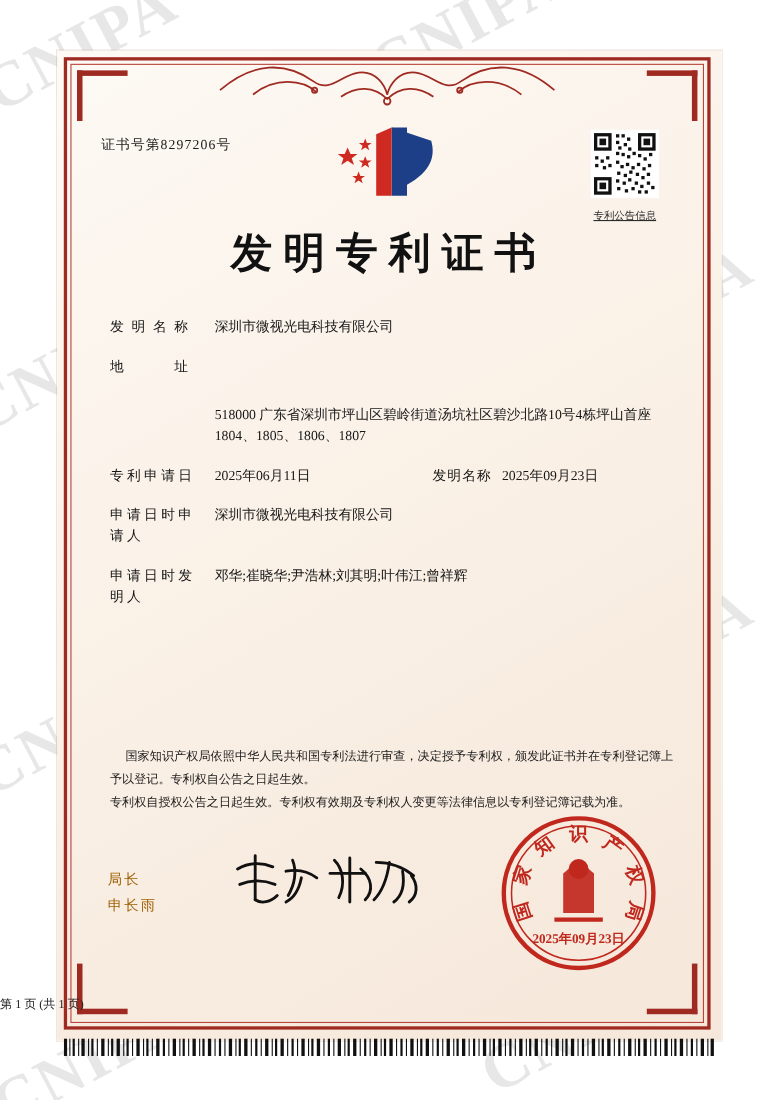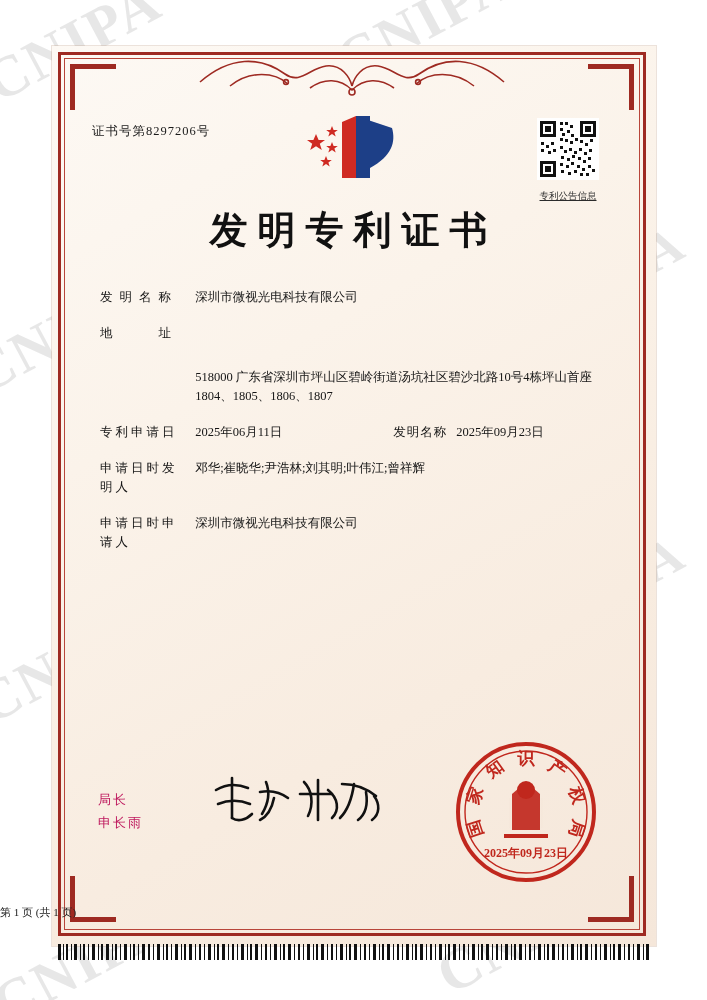--- a/index.html
+++ b/index.html
@@ -404,13 +404,13 @@
     </div>
 
     <div class="row">
+      <span class="lbl">申请日时申请人</span>
+      <span class="val">深圳市微视光电科技有限公司</span>
+    </div>
+
+    <div class="row">
       <span class="lbl">申请日时发明人</span>
       <span class="val">邓华;崔晓华;尹浩林;刘其明;叶伟江;曾祥辉</span>
-    </div>
-
-    <div class="row">
-      <span class="lbl">申请日时申请人</span>
-      <span class="val">深圳市微视光电科技有限公司</span>
     </div>
 
   </div>

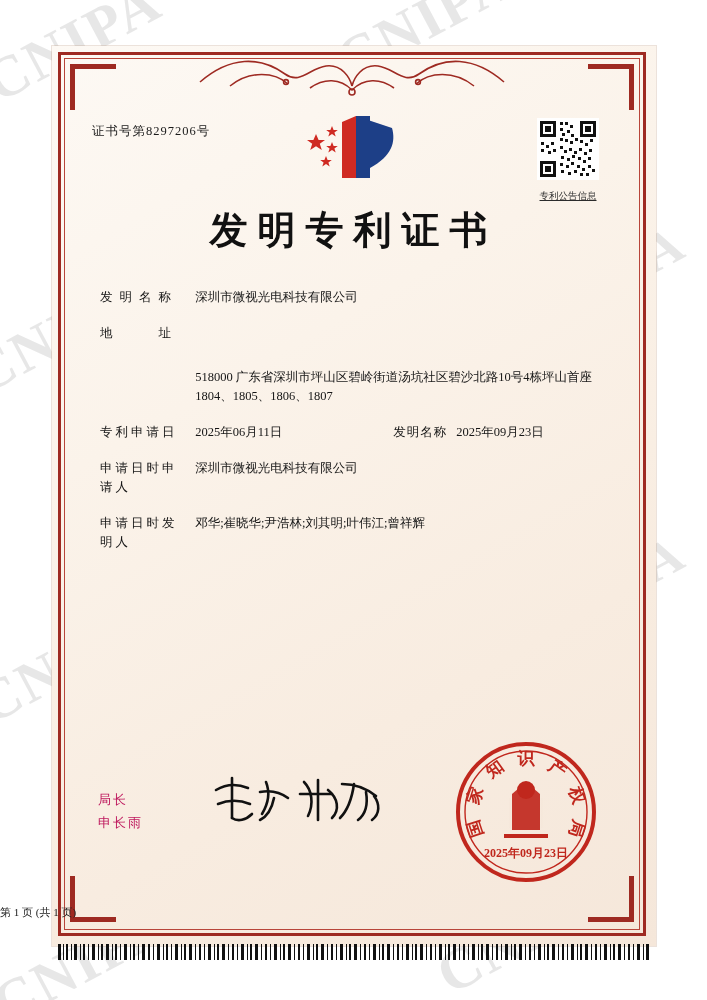--- a/index.html
+++ b/index.html
@@ -415,6 +415,10 @@
 
   </div>
 
+  <div class="statement">
+    <p class="indent">国家知识产权局依照中华人民共和国专利法进行审查，决定授予专利权，颁发此证书并在专利登记簿上予以登记。专利权自公告之日起生效。</p>
+    <p>专利权自授权公告之日起生效。专利权有效期及专利权人变更等法律信息以专利登记簿记载为准。</p>
+  </div>
 
   <div class="signer">
     <div>局长</div>

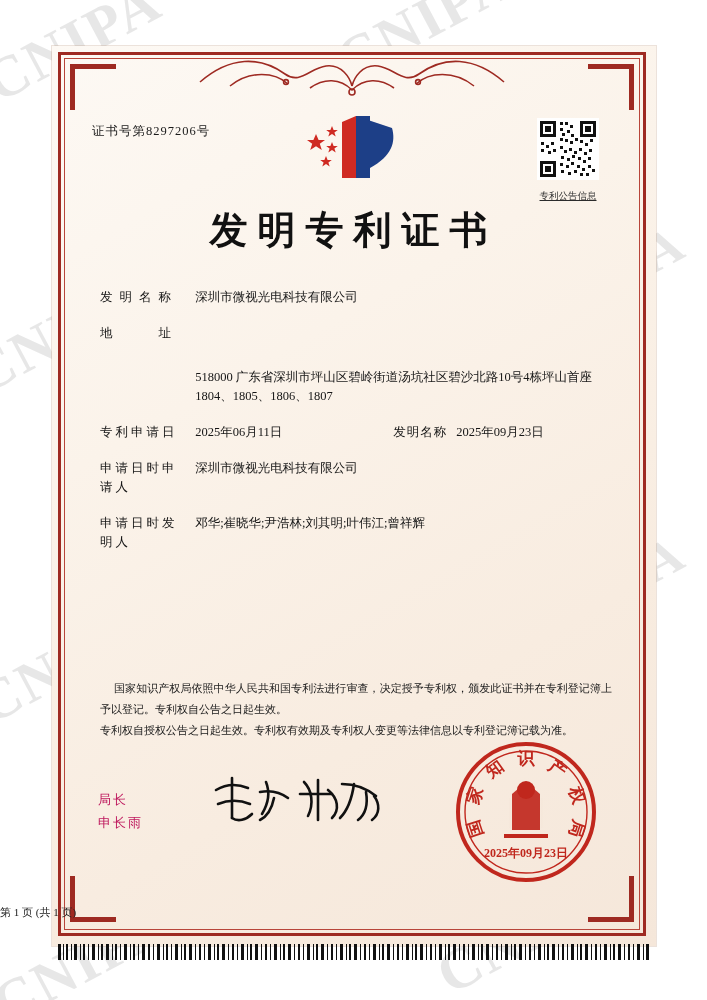--- a/index.html
+++ b/index.html
@@ -214,7 +214,7 @@
     top: 788px;
     font-size: 13px;
     line-height: 23px;
-    color: #be185d;
+    color: #a16207;
     letter-spacing: 2px;
   }
 

